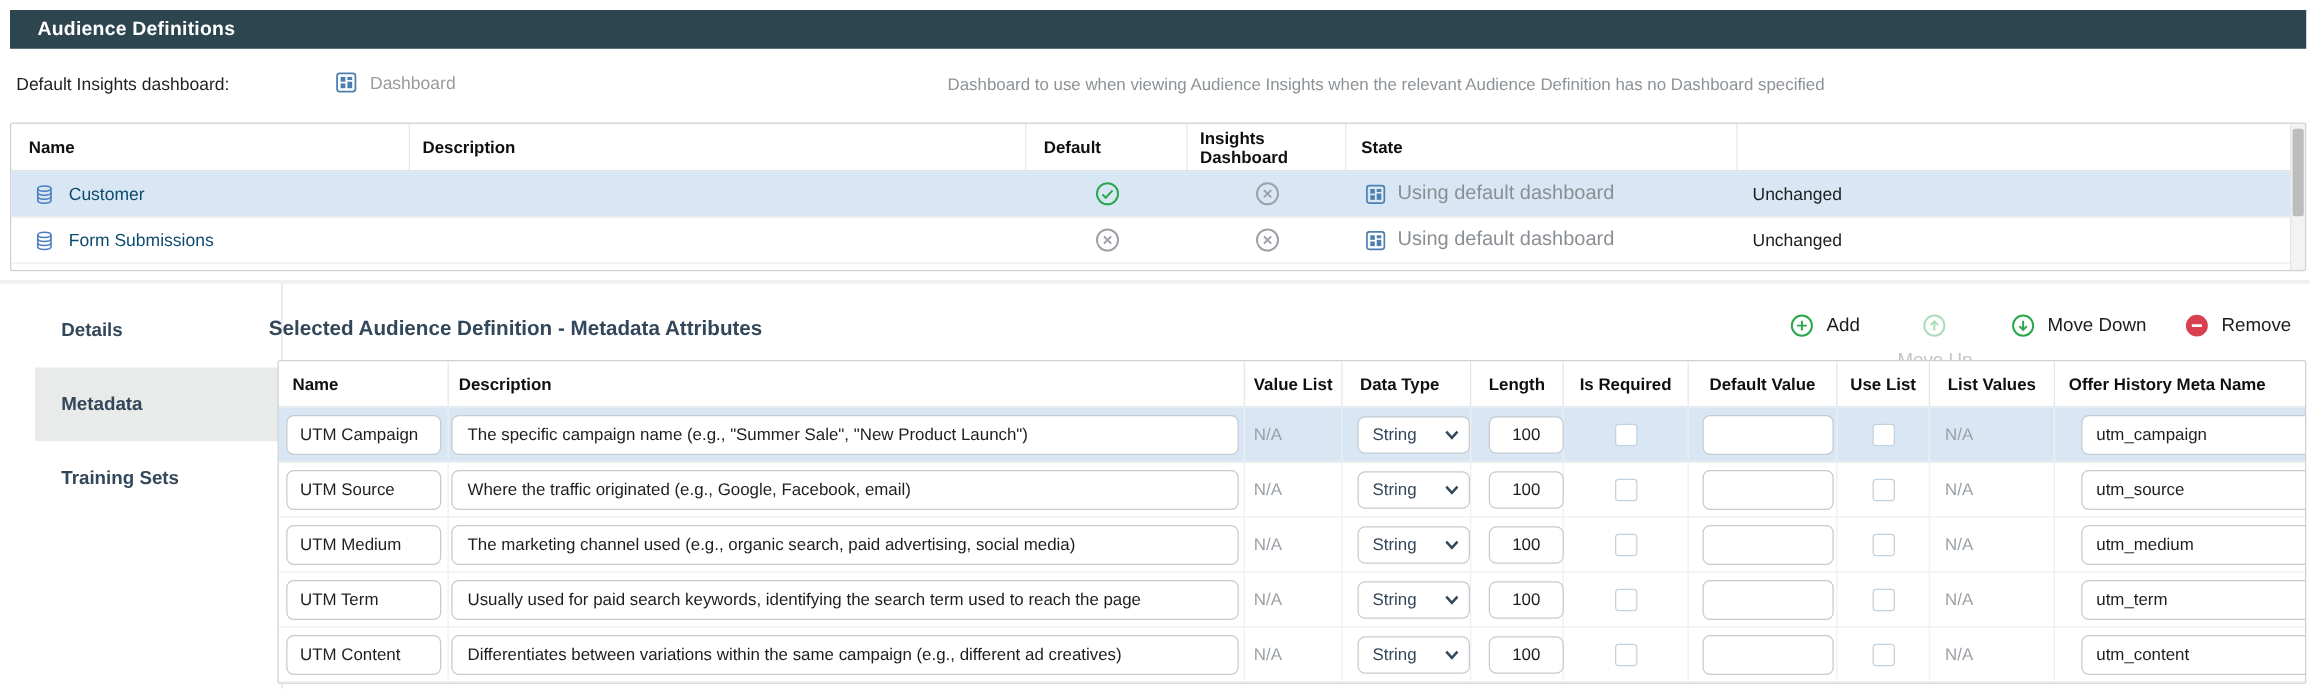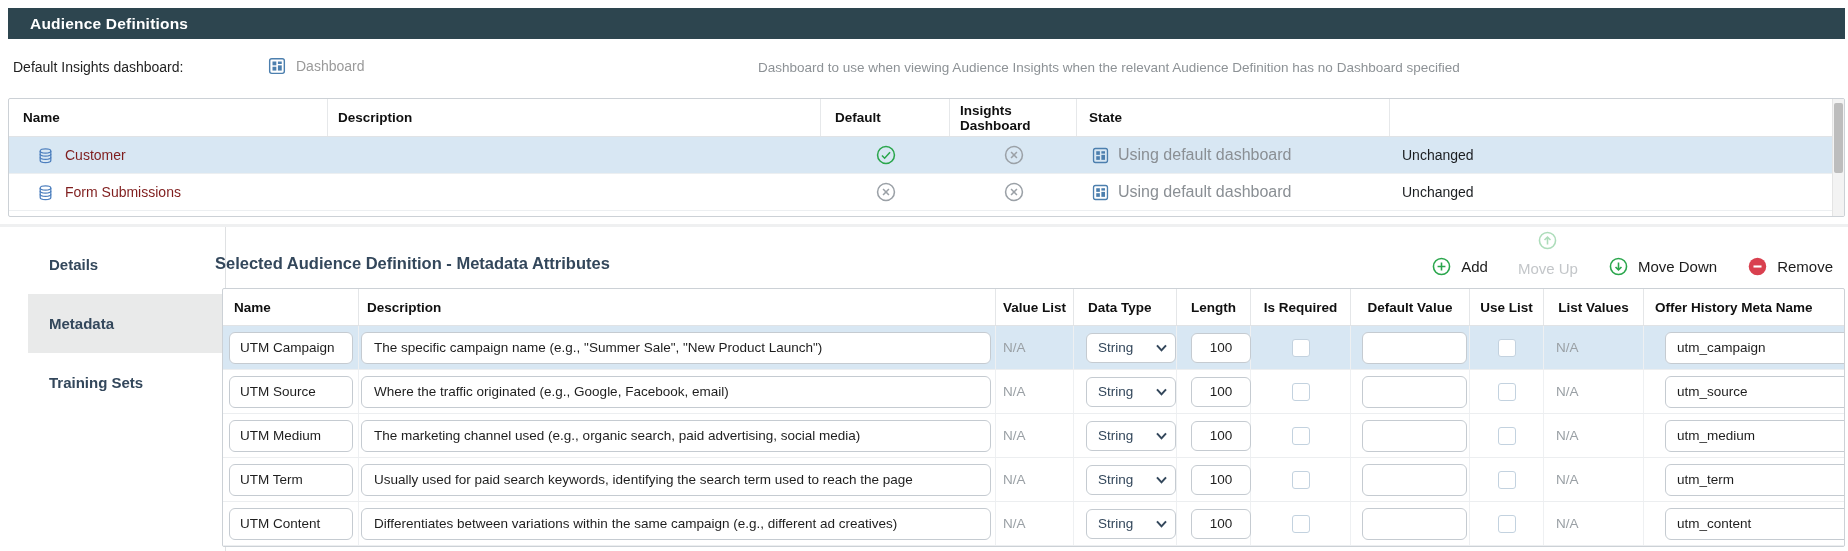--- a/index.html
+++ b/index.html
@@ -32,7 +32,7 @@
   .def-body .def-row { border-bottom:1px solid #eceff1; cursor:pointer; }
   .def-row.selected { background:#d8e7f3; }
   .cell { display:flex; align-items:center; height:100%; }
-  .cell.name { padding-left:28px; gap:11px; font-size:14px; color:#7f1d1d; }
+  .cell.name { padding-left:18px; gap:11px; font-size:14px; color:#0c4a6e; }
   .cell.center { justify-content:center; }
   .cell.ins { padding-left:14px; gap:8px; }
   .cell.ins .txt { font-size:16px; color:#8a8f94; }

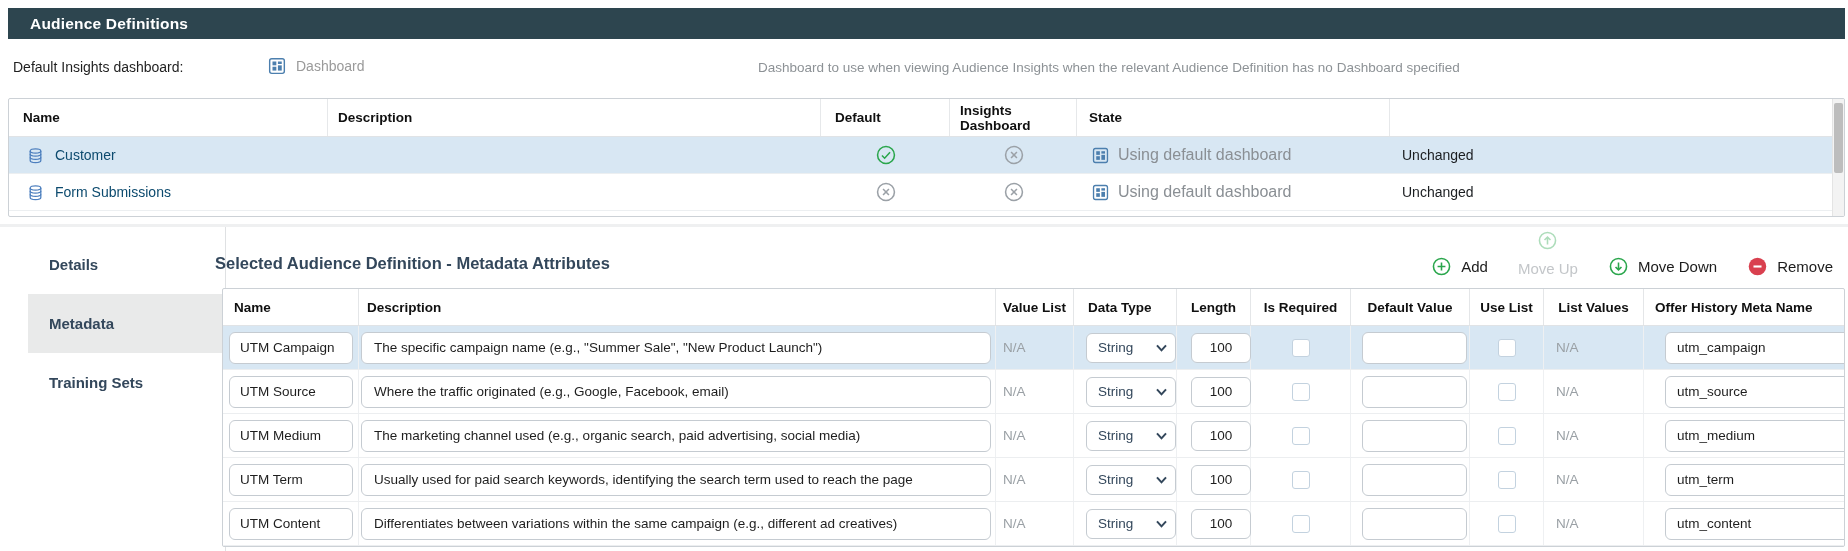--- a/index.html
+++ b/index.html
@@ -54,7 +54,7 @@
 
   
   .panel-title { position:absolute; left:215px; top:254px; font-size:16.5px; font-weight:bold; color:#33475b; }
-  .toolbar { position:absolute; right:15px; top:250px; height:27px; display:flex; align-items:flex-end; gap:30px; }
+  .toolbar { position:absolute; right:15px; top:250px; height:27px; display:flex; align-items:flex-start; gap:30px; }
   .tool { display:flex; align-items:center; gap:9px; font-size:15px; color:#1c1c1c; cursor:pointer; background:none; border:none; font-family:inherit; }
   .tool.disabled { color:#c3c6c9; cursor:default;flex-direction:column; }
   .tool.disabled svg { opacity:.38; }

